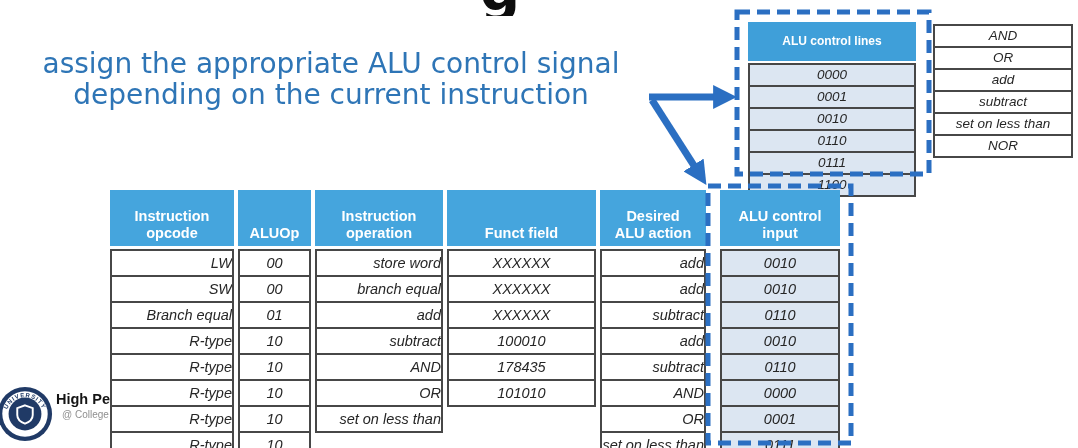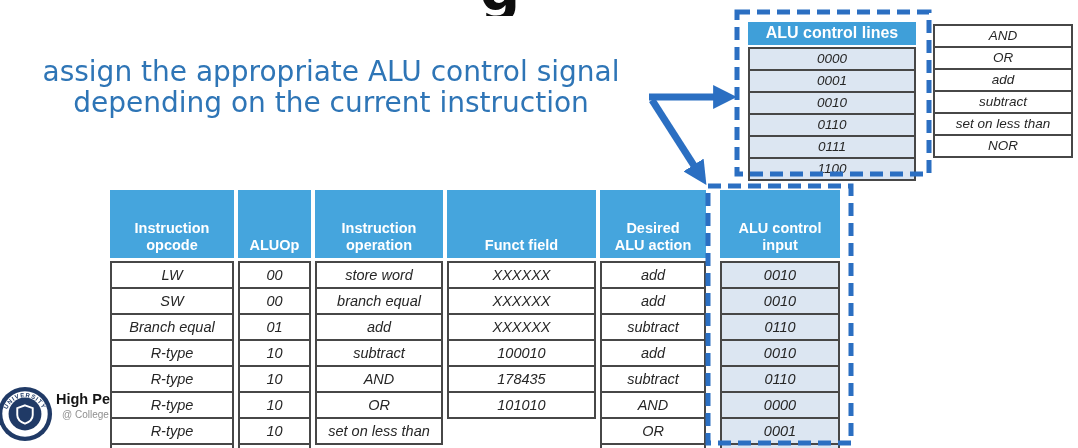--- a/index.html
+++ b/index.html
@@ -25,8 +25,8 @@
   .hdr{background:var(--header-blue-large,#45a5dd);height:68px;display:flex;align-items:flex-end;
     justify-content:center;text-align:center;color:#fff;font-weight:bold;font-size:14.5px;
     line-height:16.5px;white-space:pre-line;padding-bottom:5px;box-sizing:border-box;}
-  .scol .hdr{background:var(--header-blue-small,#3f9fd9);height:23px;align-items:center;
-    padding-bottom:0;font-size:16px;}
+  .scol .hdr{background:var(--header-blue-small,#3f9fd9);height:39px;align-items:center;
+    padding-bottom:0;font-size:12px;}
   .tbody{margin-top:3px;border:2px solid var(--border-dark,#474747);background:#fff;}
   .scol .tbody{margin-top:2px;}
   .cell{height:24px;line-height:24px;font-size:14.5px;color:var(--text-dark,#262626);

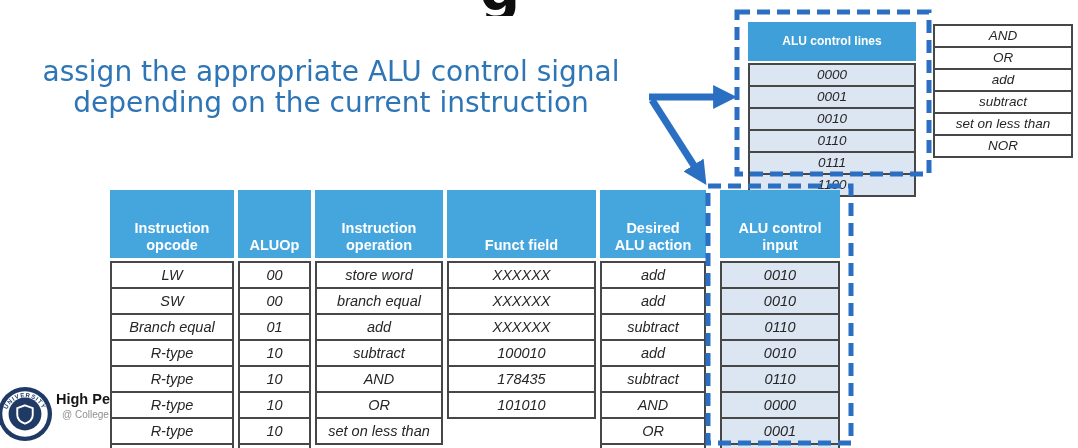--- a/index.html
+++ b/index.html
@@ -14,7 +14,7 @@
     font-family:"DejaVu Sans",sans-serif;text-align:center;}
 
   
-  .caption{position:absolute;left:0;top:56px;width:662px;text-align:center;
+  .caption{position:absolute;left:0;top:48px;width:662px;text-align:center;
     font-family:"DejaVu Sans",sans-serif;font-size:28px;line-height:31px;
     color:var(--caption-blue,#2e75b6);z-index:1;}
 

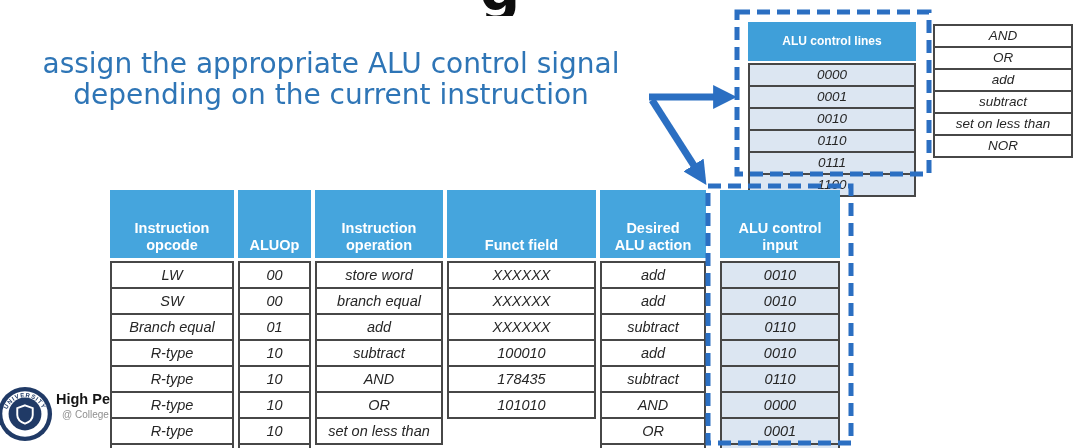--- a/index.html
+++ b/index.html
@@ -22,7 +22,7 @@
   .col,.scol{position:absolute;z-index:2;}
   .col{top:190px;}
   .scol{top:22px;}
-  .hdr{background:var(--header-blue-large,#45a5dd);height:68px;display:flex;align-items:flex-end;
+  .hdr{background:var(--header-blue-large,#45a5dd);height:56px;display:flex;align-items:flex-end;
     justify-content:center;text-align:center;color:#fff;font-weight:bold;font-size:14.5px;
     line-height:16.5px;white-space:pre-line;padding-bottom:5px;box-sizing:border-box;}
   .scol .hdr{background:var(--header-blue-small,#3f9fd9);height:39px;align-items:center;

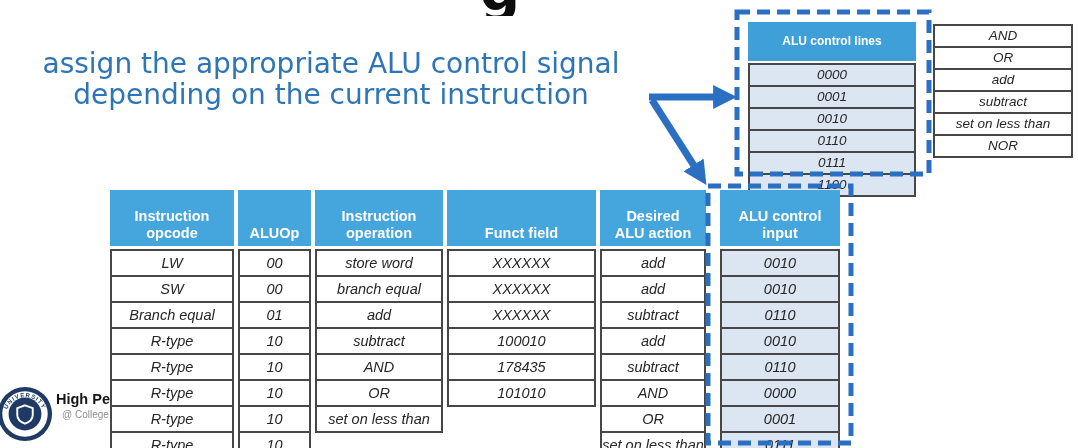--- a/index.html
+++ b/index.html
@@ -33,7 +33,7 @@
     overflow:hidden;white-space:nowrap;font-style:italic;}
   .cell + .cell{border-top:2px solid var(--border-dark,#474747);}
   .scell{height:20px;line-height:20px;font-size:13.5px;}
-  .al{text-align:center;}
+  .al{text-align:right;}
   .ac{text-align:center;}
   .lite{background:var(--cell-light-blue,#dce6f2);}
 

